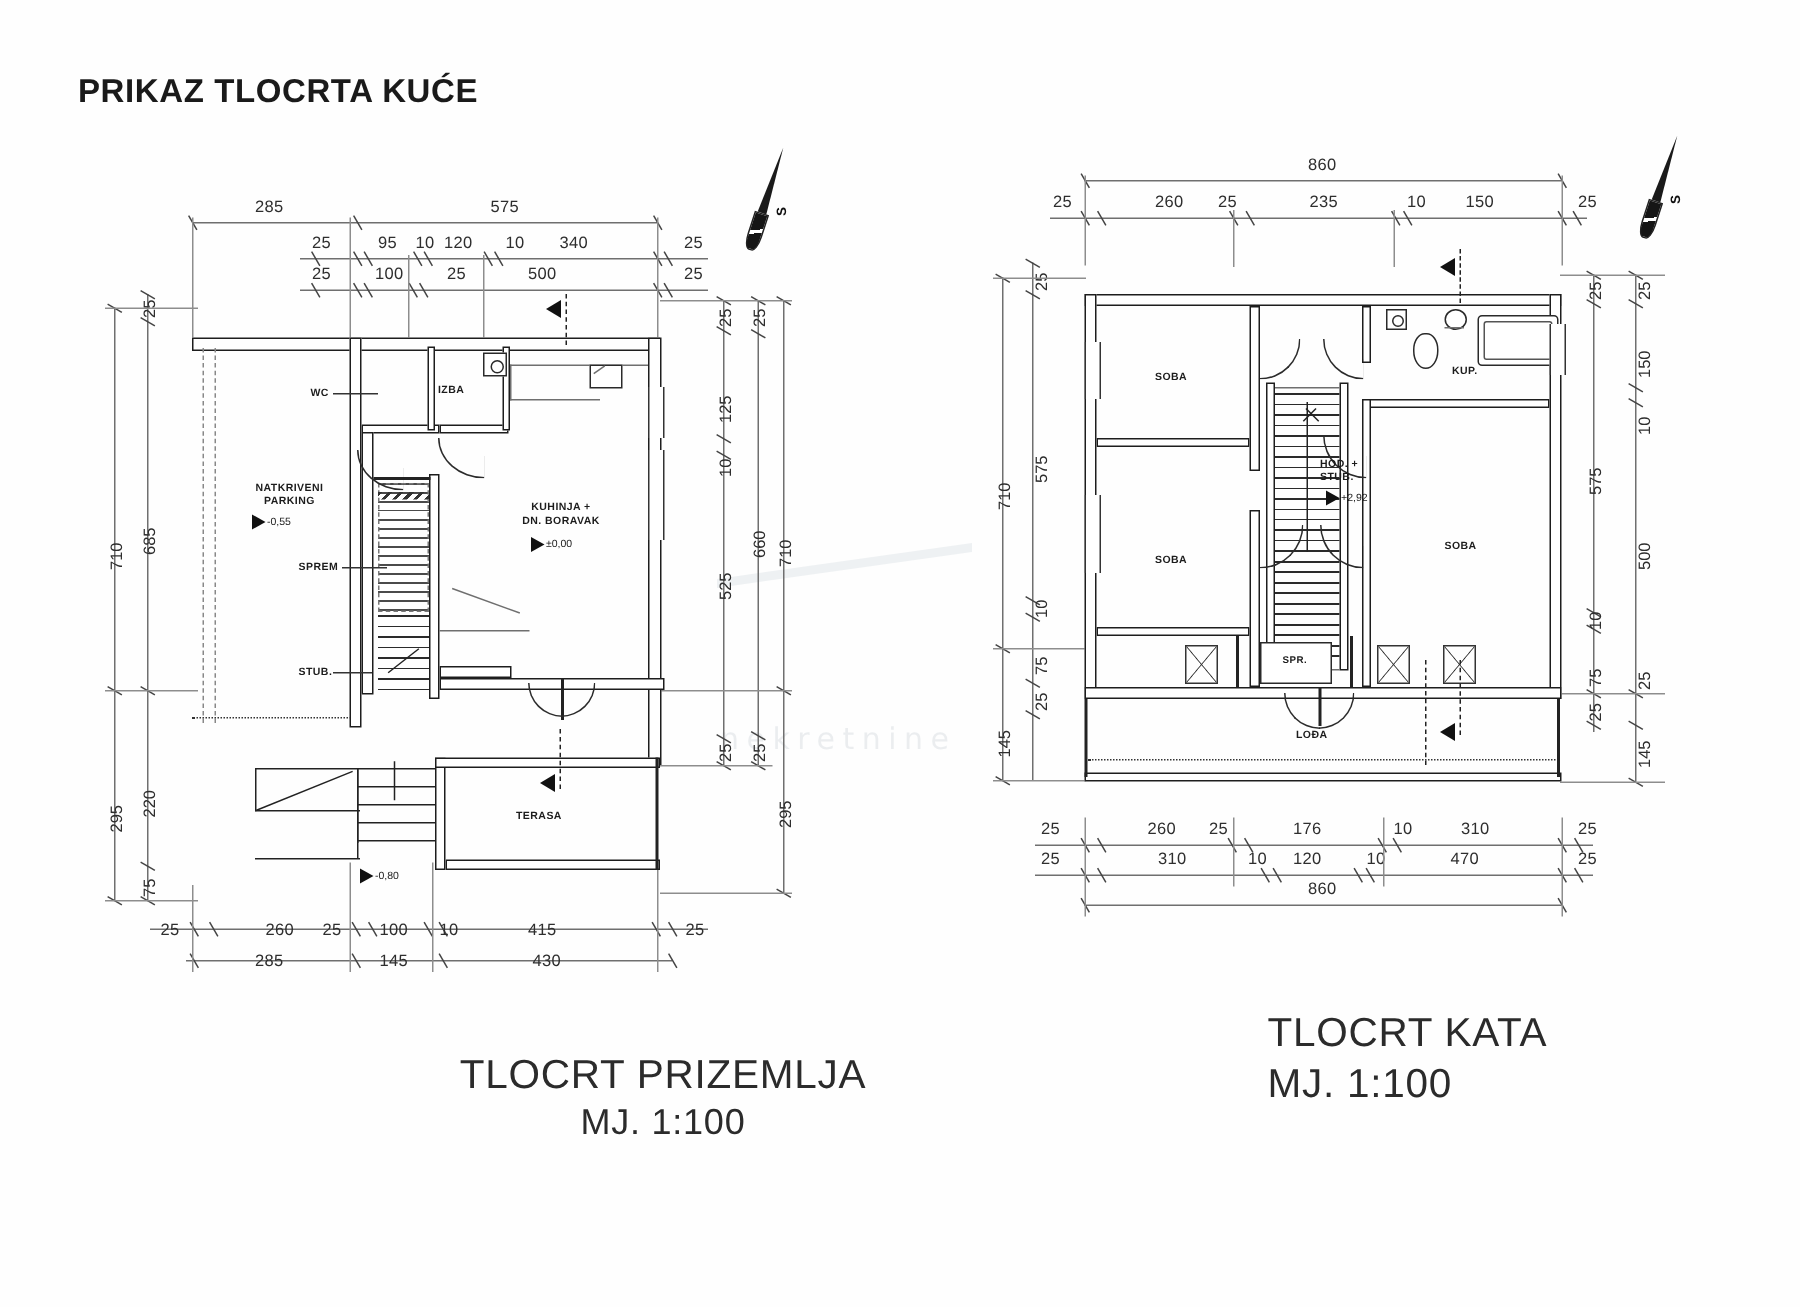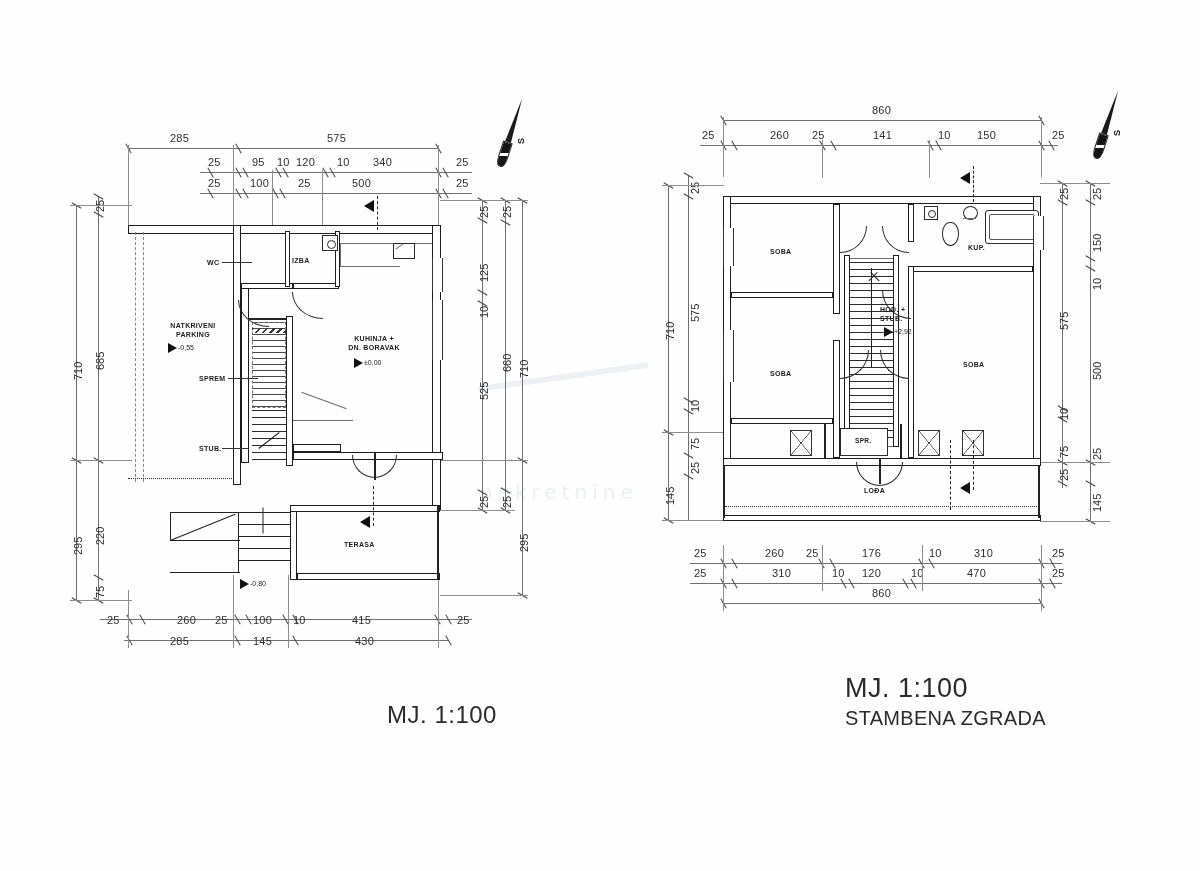--- a/index.html
+++ b/index.html
@@ -115,6 +115,7 @@
 
 <div class="page">
 
+  <div id="main-title">PRIKAZ TLOCRTA KUĆE</div>
 
   <div id="watermark">
     <div class="wroof"></div>

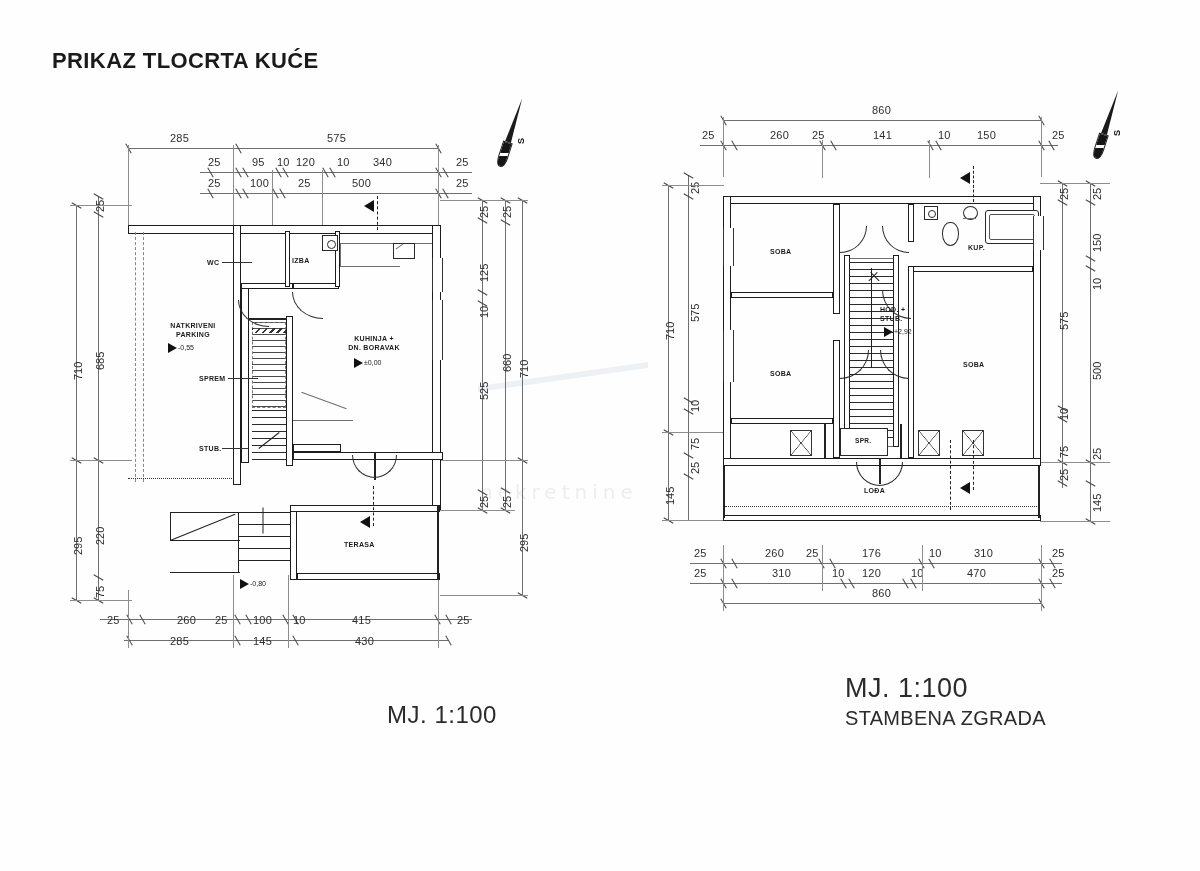--- a/index.html
+++ b/index.html
@@ -419,7 +419,7 @@
     <div class="dim" style="left:702px;top:129px;">25</div>
     <div class="dim" style="left:770px;top:129px;">260</div>
     <div class="dim" style="left:812px;top:129px;">25</div>
-    <div class="dim" style="left:873px;top:129px;">141</div>
+    <div class="dim" style="left:873px;top:129px;">235</div>
     <div class="dim" style="left:938px;top:129px;">10</div>
     <div class="dim" style="left:977px;top:129px;">150</div>
     <div class="dim" style="left:1052px;top:129px;">25</div>

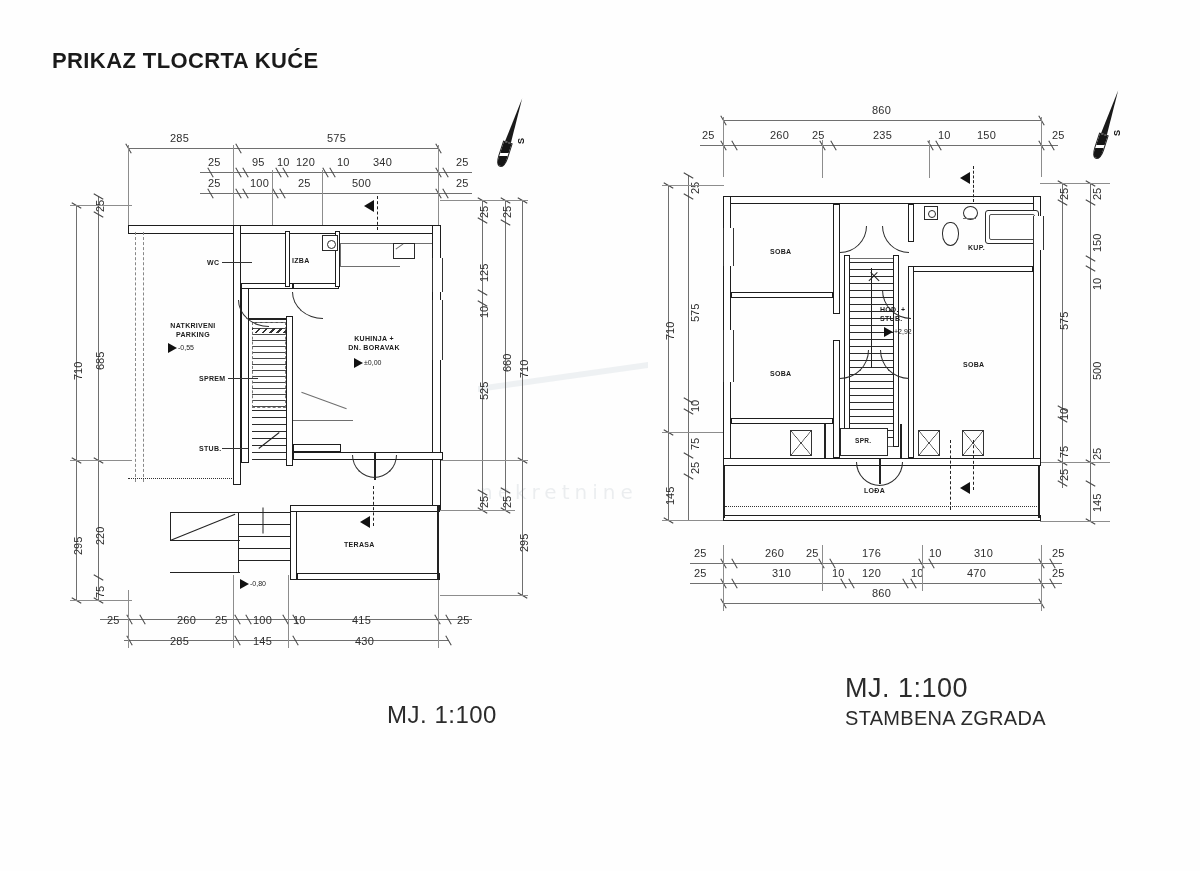--- a/index.html
+++ b/index.html
@@ -624,6 +624,7 @@
     </div>
 
     <div class="caption" id="caption-right">
+      <div>TLOCRT KATA</div>
       <div>MJ. 1:100</div>
       <div class="sub">STAMBENA ZGRADA</div>
     </div>

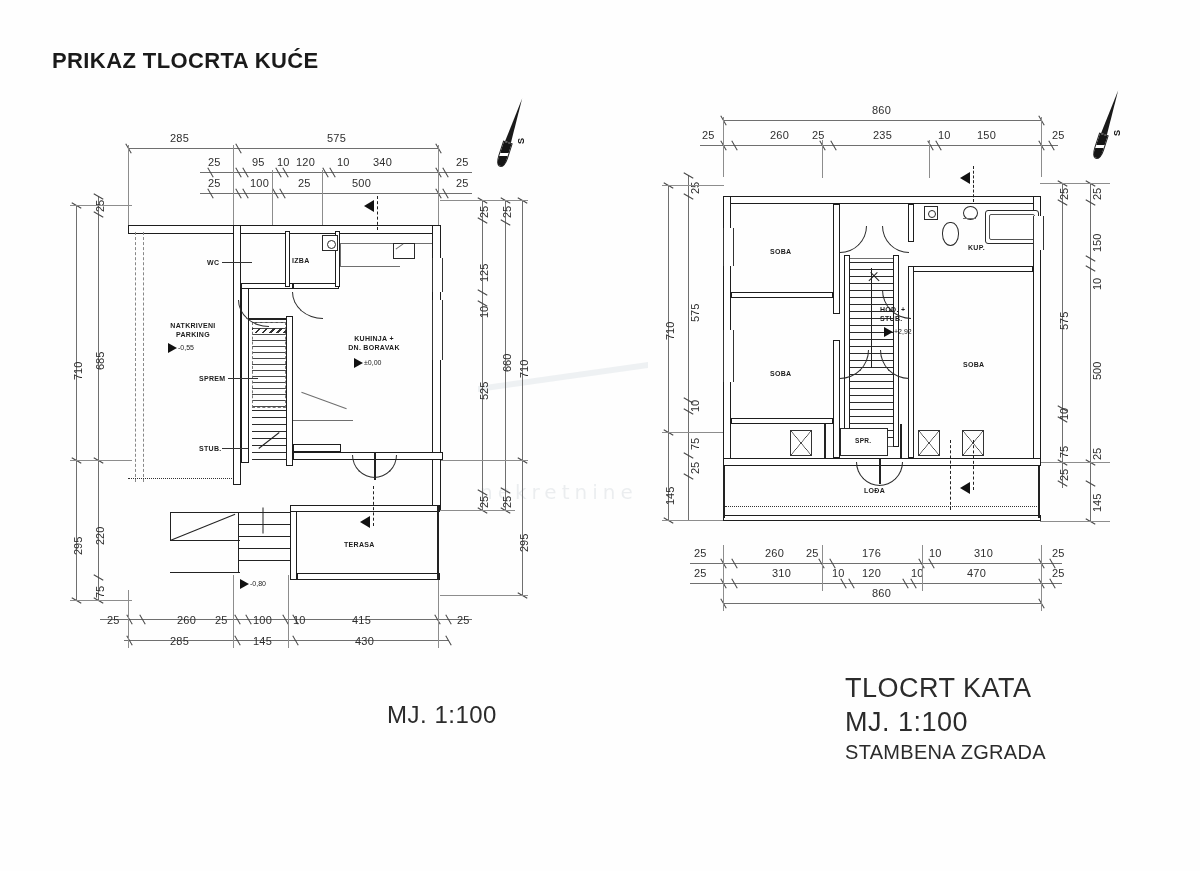--- a/index.html
+++ b/index.html
@@ -390,6 +390,7 @@
     </div>
 
     <div class="caption" id="caption-left">
+      <div>TLOCRT PRIZEMLJA</div>
       <div class="sub">MJ. 1:100</div>
     </div>
   </div>

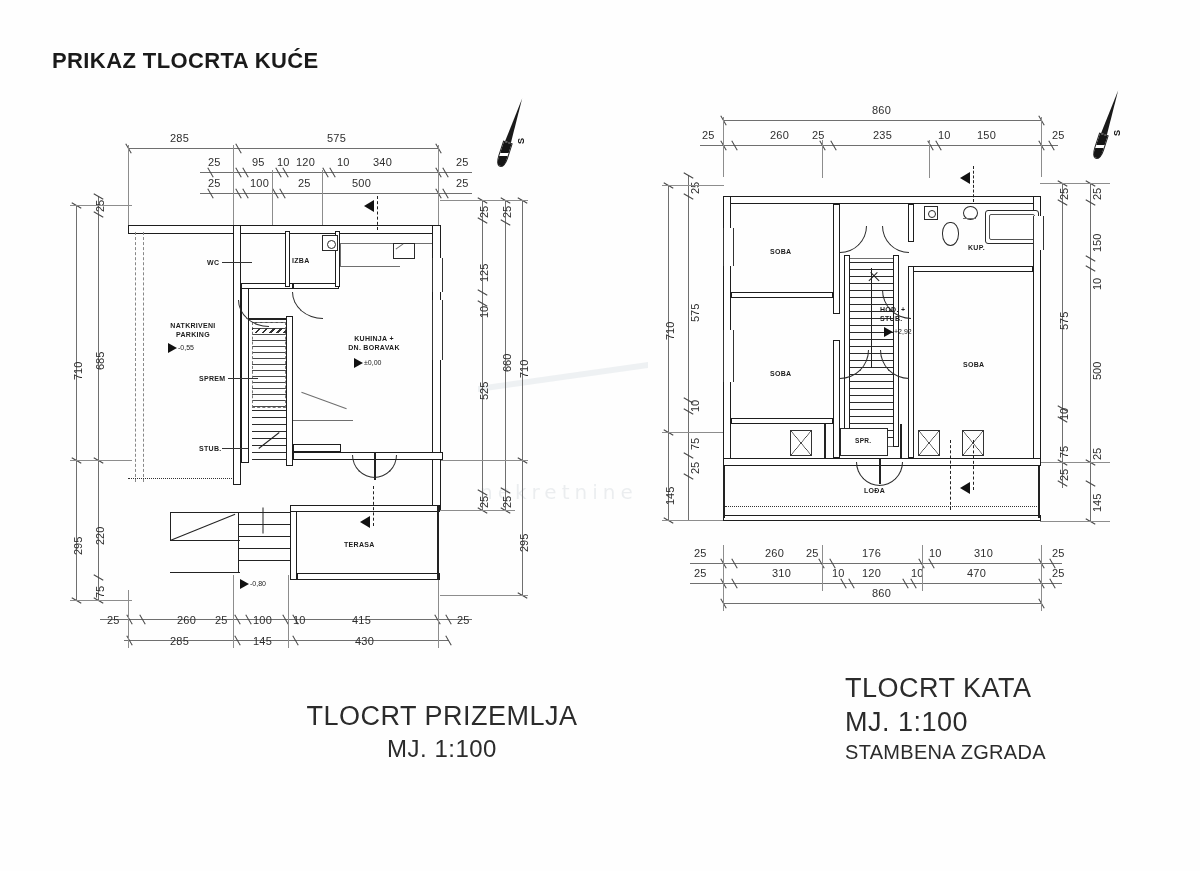--- a/index.html
+++ b/index.html
@@ -627,7 +627,6 @@
     <div class="caption" id="caption-right">
       <div>TLOCRT KATA</div>
       <div>MJ. 1:100</div>
-      <div class="sub">STAMBENA ZGRADA</div>
     </div>
   </div>
 

